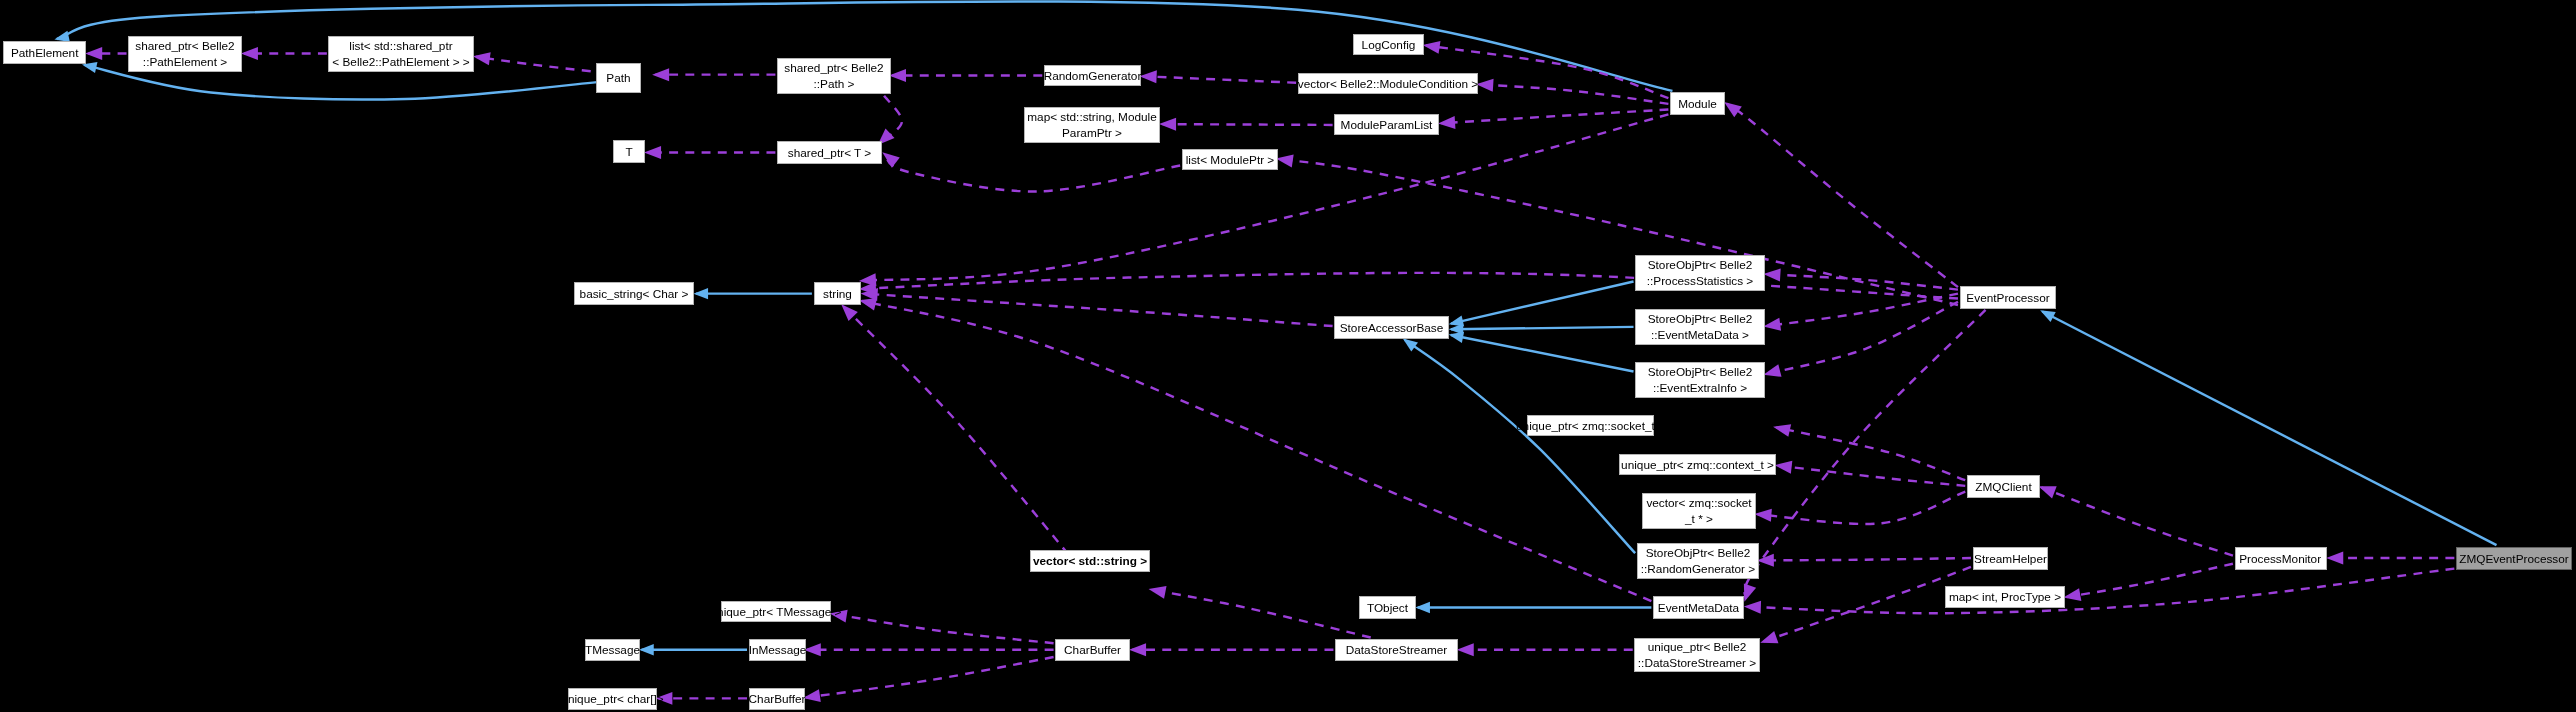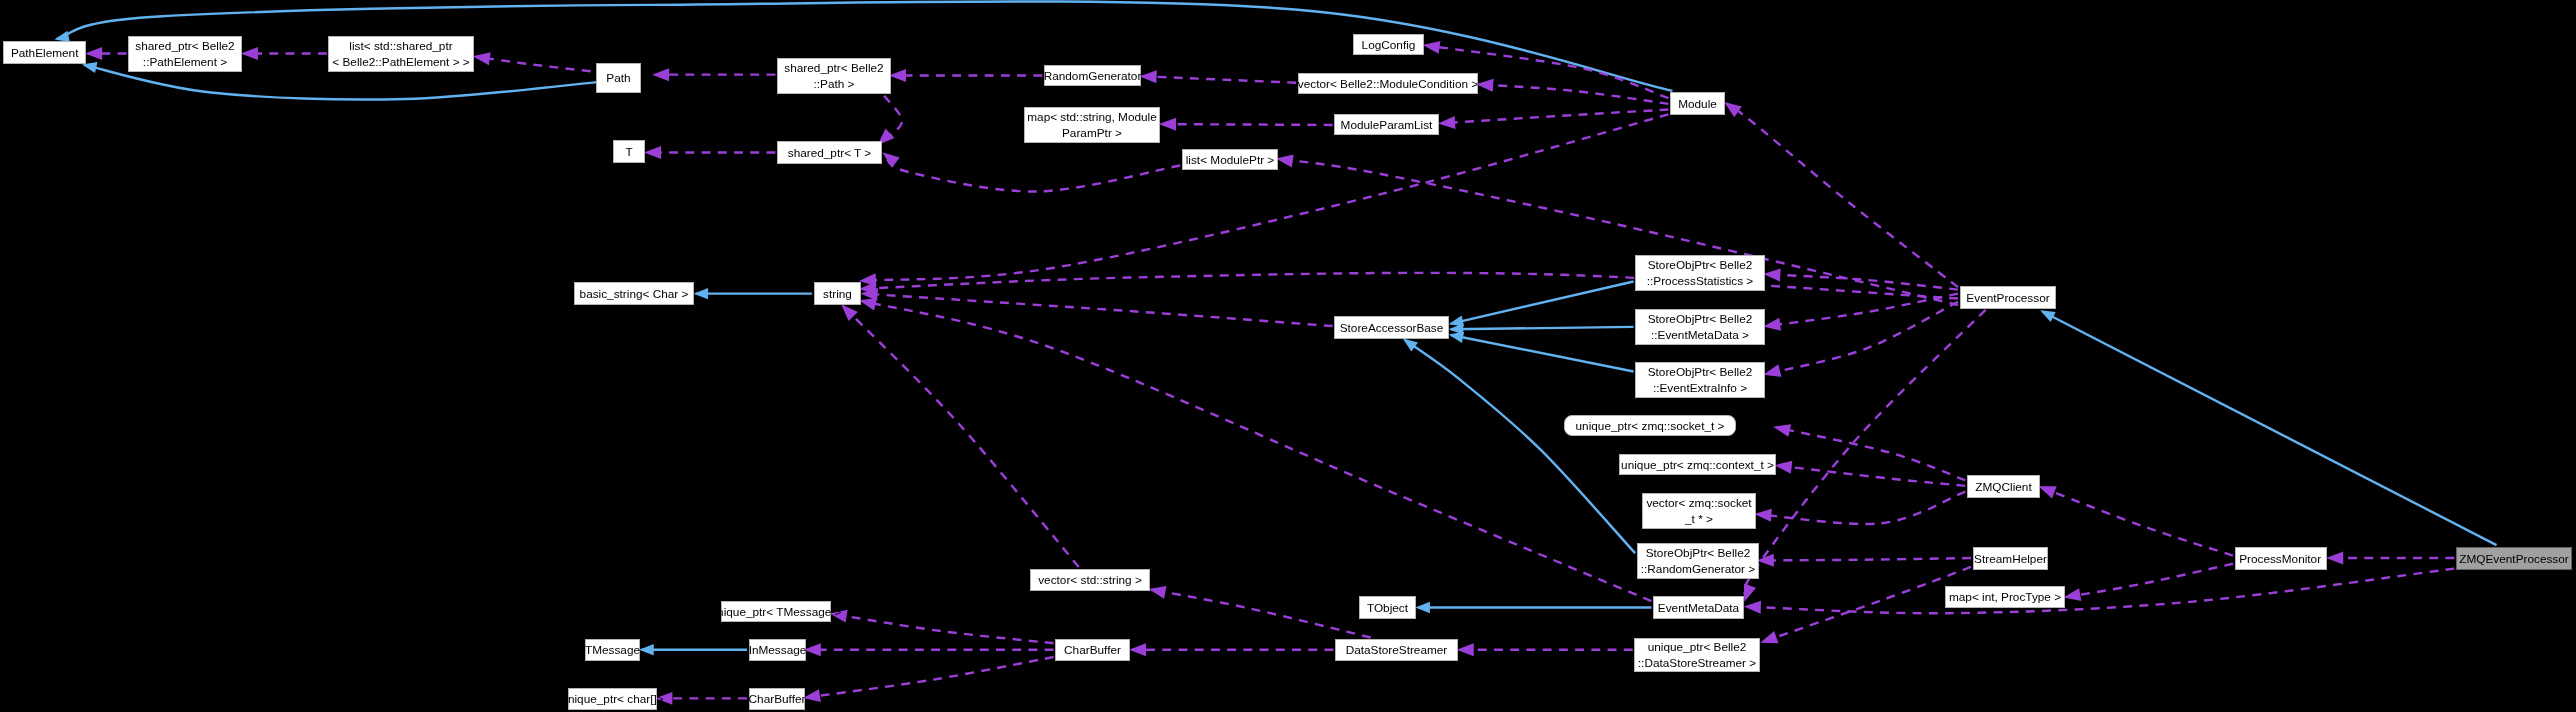--- a/index.html
+++ b/index.html
@@ -149,7 +149,7 @@
       <div class="node" style="left: 1960px; top: 286px; width: 96px; height: 23px;">
         <span>EventProcessor</span>
       </div>
-      <div class="node" style="left: 1564px; top: 415px; width: 172px; height: 21px; border-radius: 8px;">
+      <div class="node" style="left: 1527px; top: 415px; width: 127px; height: 21px;">
         <span>unique_ptr&lt; zmq::socket_t &gt;</span>
       </div>
       <div class="node" style="left: 1619px; top: 454px; width: 157px; height: 21px;">

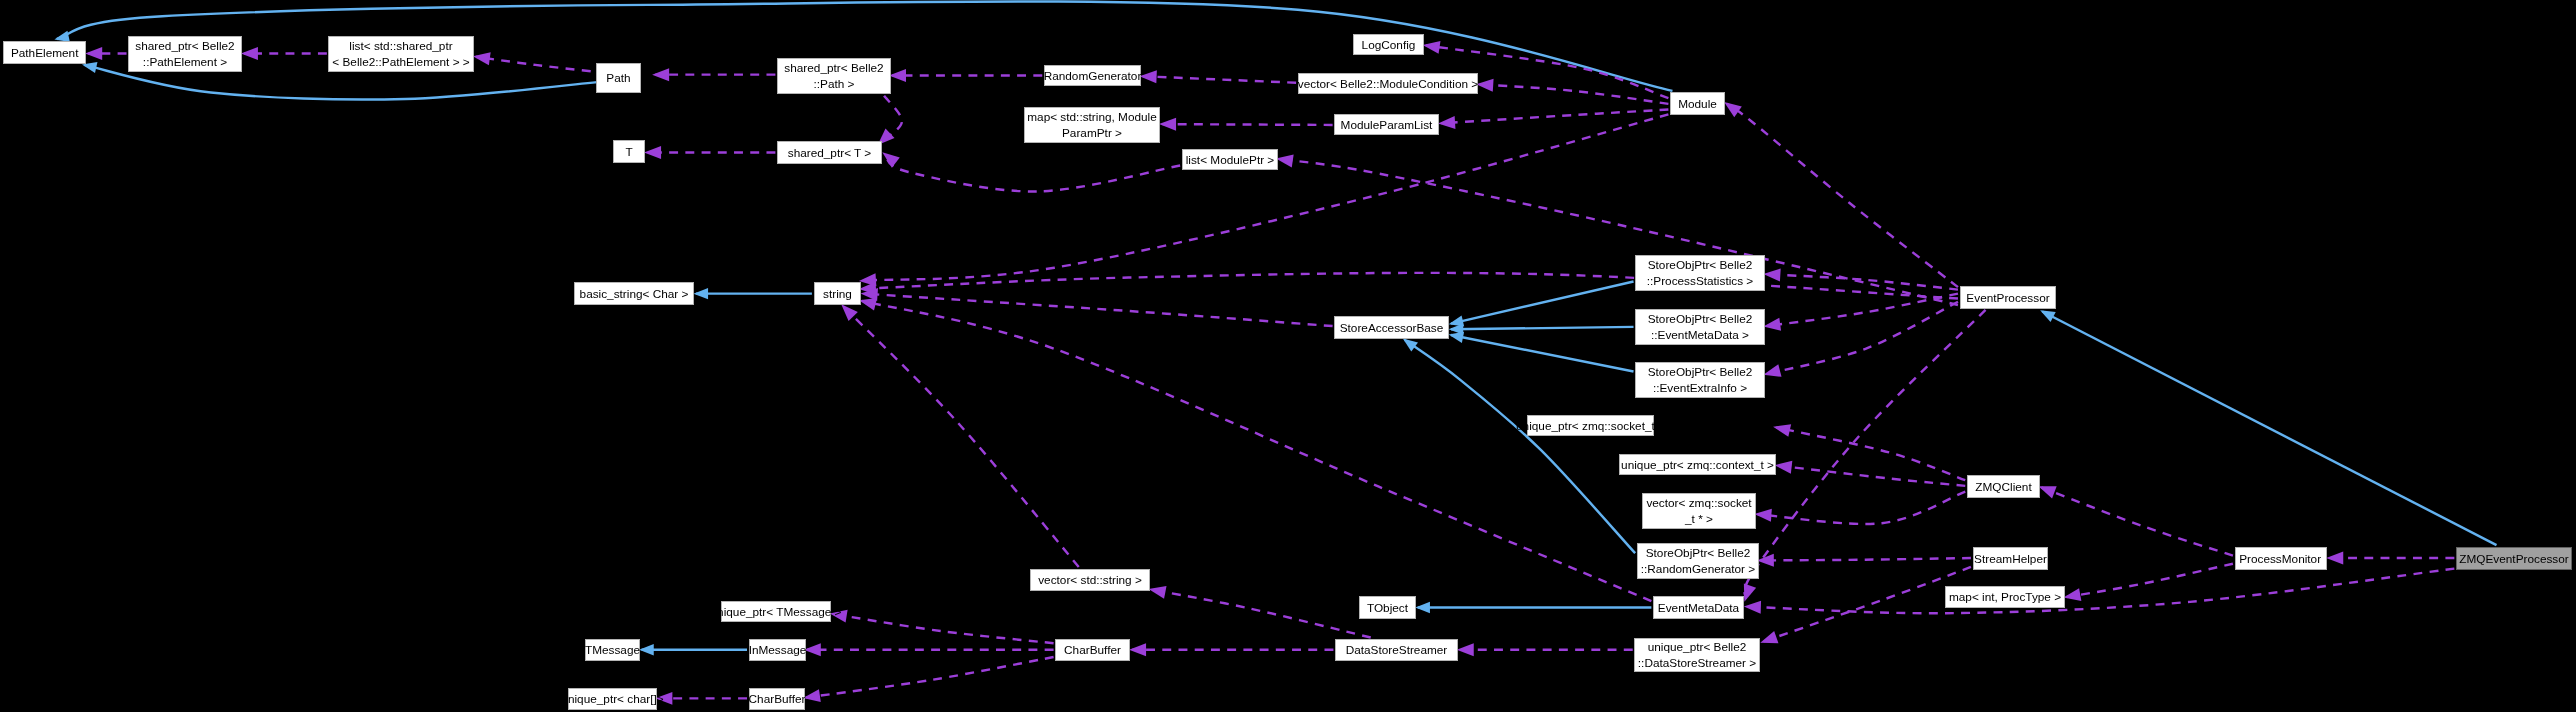--- a/index.html
+++ b/index.html
@@ -184,7 +184,7 @@
       <div class="node" style="left: 1653px; top: 596px; width: 91px; height: 23px;">
         <span>EventMetaData</span>
       </div>
-      <div class="node" style="left: 1030px; top: 569px; width: 120px; height: 22px;">
+      <div class="node" style="left: 1030px; top: 550px; width: 120px; height: 22px; font-weight: bold;">
         <span>vector&lt; std::string &gt;</span>
       </div>
       <div class="node" style="left: 721px; top: 601px; width: 110px; height: 21px;">

